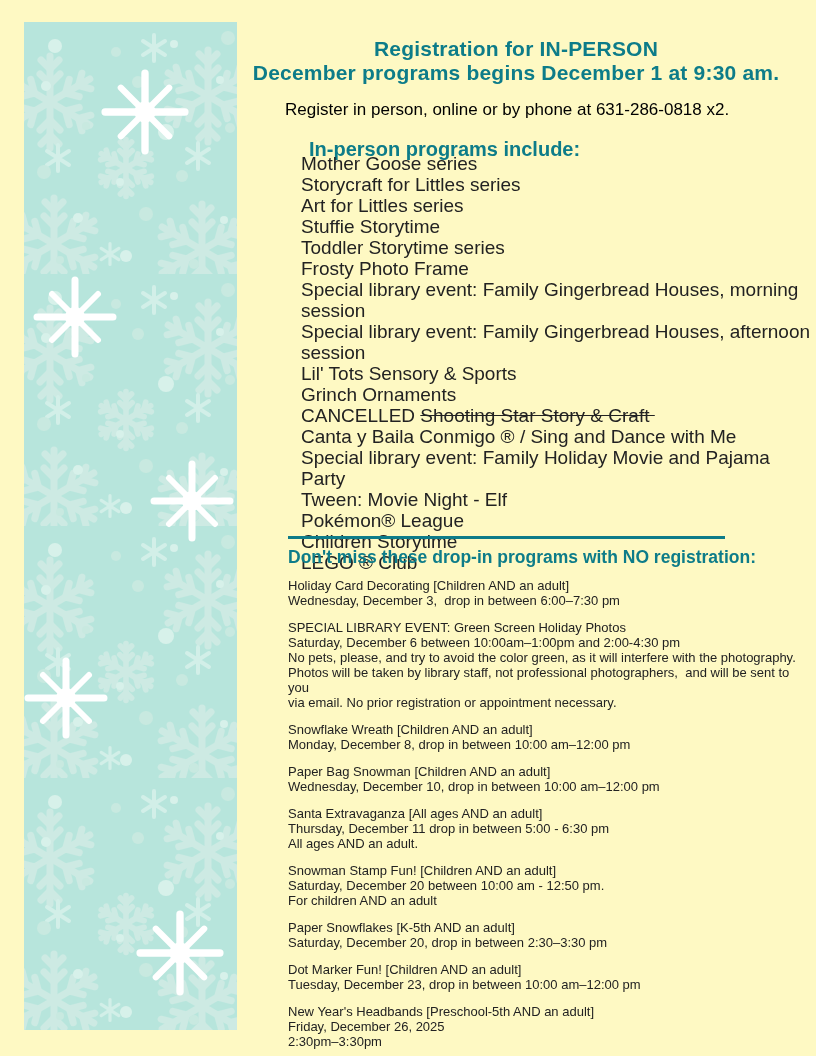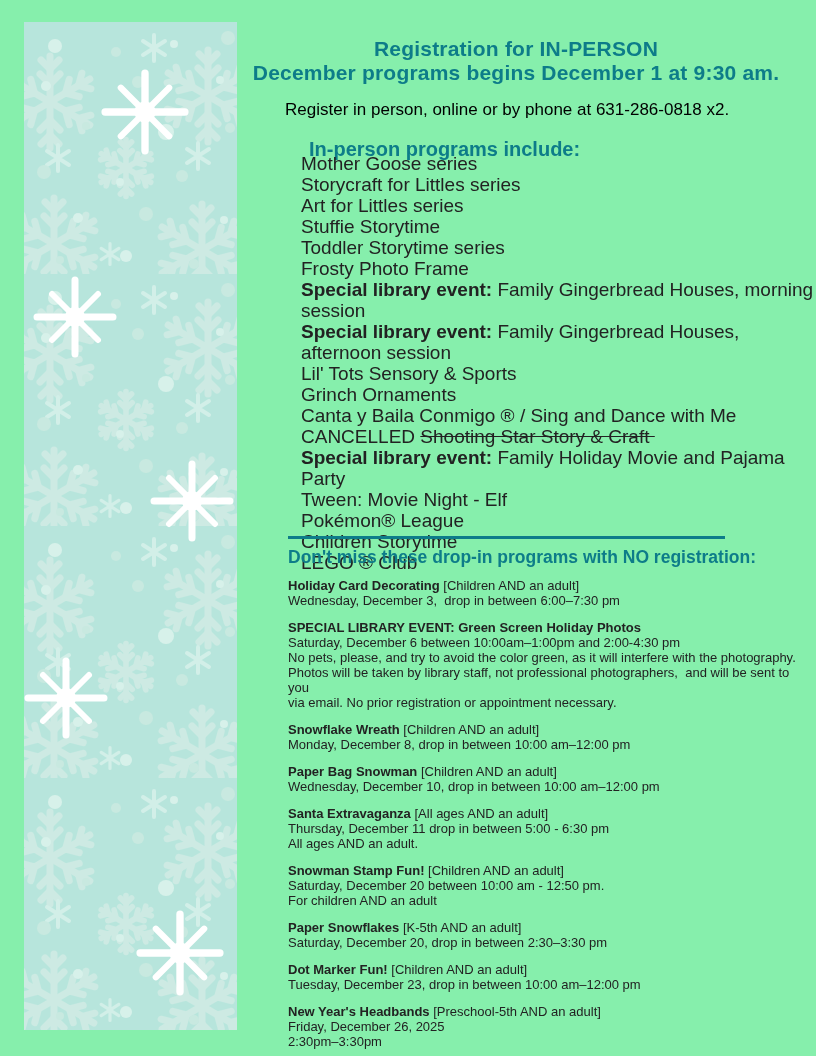--- a/index.html
+++ b/index.html
@@ -4,7 +4,7 @@
 <style>
   html,body { margin:0; padding:0; background:#ffffff; }
   .page {
-    position:relative; width:816px; height:1056px; background:#86efac;
+    position:relative; width:816px; height:1056px; background:#fef9c3;
     font-family:"Liberation Sans", sans-serif; overflow:hidden;
     color:var(--body-text,#222222);
   }

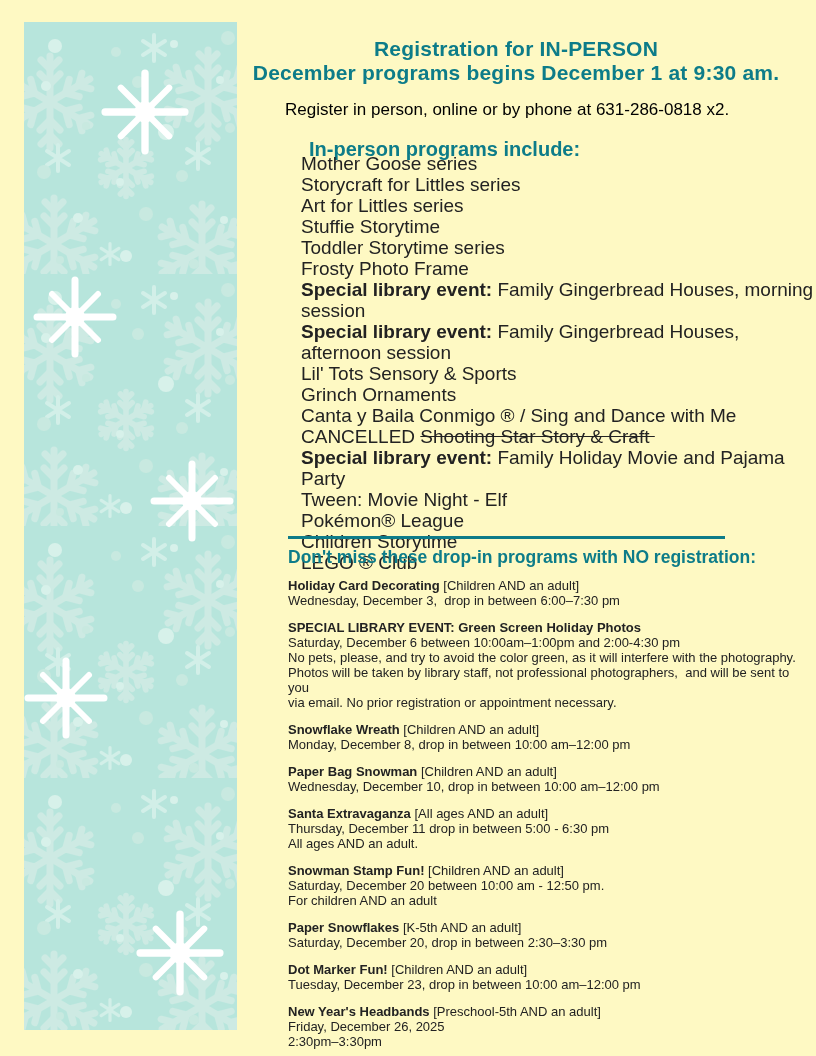--- a/index.html
+++ b/index.html
@@ -28,7 +28,7 @@
     font-size:19px; line-height:21px; color:var(--body-text,#222222);
   }
   .ip-item { white-space:pre-wrap; }
-  .b { font-weight:700; }
+  .b { font-weight:400; }
   .strike { text-decoration:line-through; }
   .section-divider {
     position:absolute; left:288px; top:536px; width:437px; height:3px;

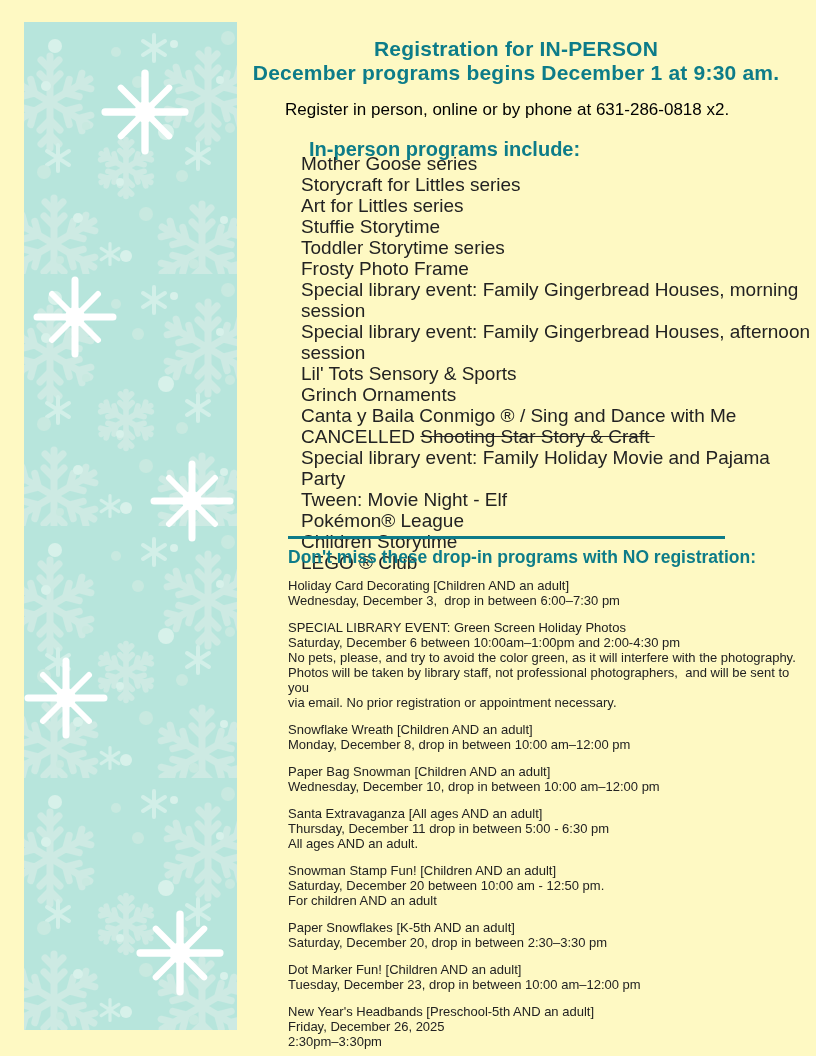--- a/index.html
+++ b/index.html
@@ -138,8 +138,8 @@
       <div class="ip-item"><span class="b">Special library event:</span> Family Gingerbread Houses, afternoon session</div>
       <div class="ip-item">Lil' Tots Sensory &amp; Sports</div>
       <div class="ip-item">Grinch Ornaments</div>
+      <div class="ip-item">CANCELLED <span class="strike">Shooting Star Story &amp; Craft </span></div>
       <div class="ip-item">Canta y Baila Conmigo ® / Sing and Dance with Me</div>
-      <div class="ip-item">CANCELLED <span class="strike">Shooting Star Story &amp; Craft </span></div>
       <div class="ip-item"><span class="b">Special library event:</span> Family Holiday Movie and Pajama Party</div>
       <div class="ip-item">Tween: Movie Night - Elf</div>
       <div class="ip-item">Pokémon® League</div>

